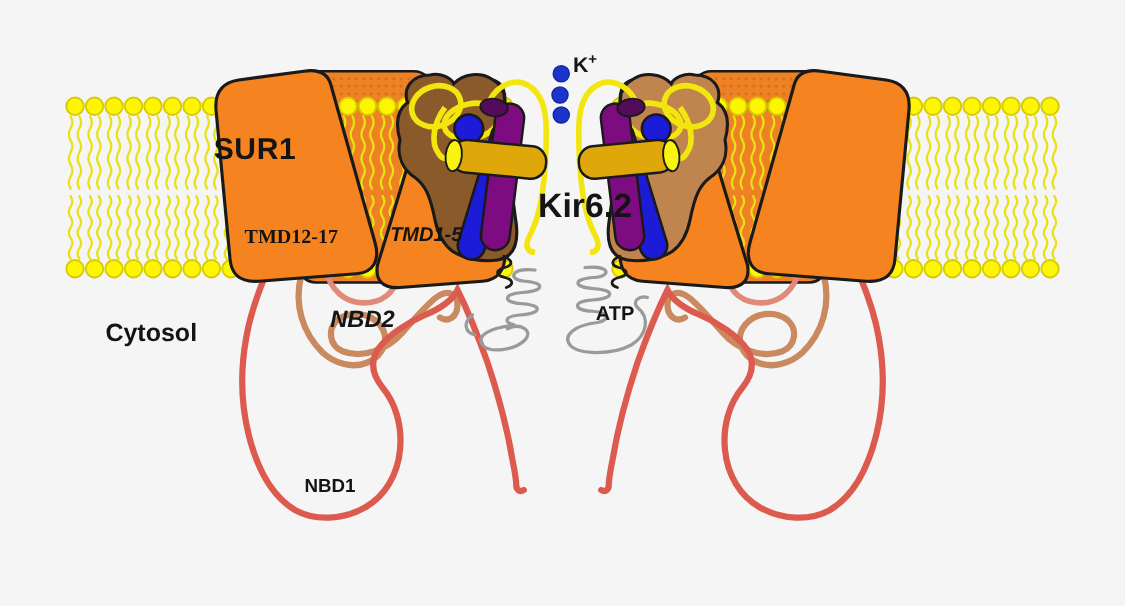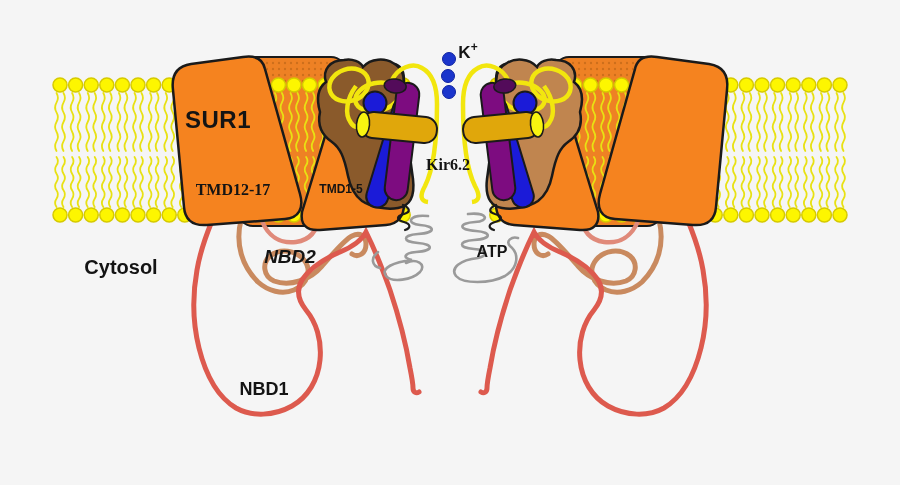--- a/index.html
+++ b/index.html
@@ -8,7 +8,7 @@
   #diagram-svg{position:absolute;left:0;top:0;}
   .label{position:absolute;transform:translate(-50%,-50%);font-family:"Liberation Sans",sans-serif;
          font-weight:700;color:#141414;white-space:nowrap;line-height:1;}
-  .lbl-sur1{left:218px;top:120px;font-size:24px;letter-spacing:.5px;}
+  .lbl-sur1{left:204px;top:120px;font-size:24px;letter-spacing:.5px;}
   .lbl-tmd12{left:233px;top:190px;font-size:16px;font-family:Liberation Serif, serif;}
   .lbl-tmd15{left:341px;top:189px;font-size:12px;}
   .lbl-kir{left:448px;top:165px;font-size:16px;font-family:Liberation Serif, serif;}

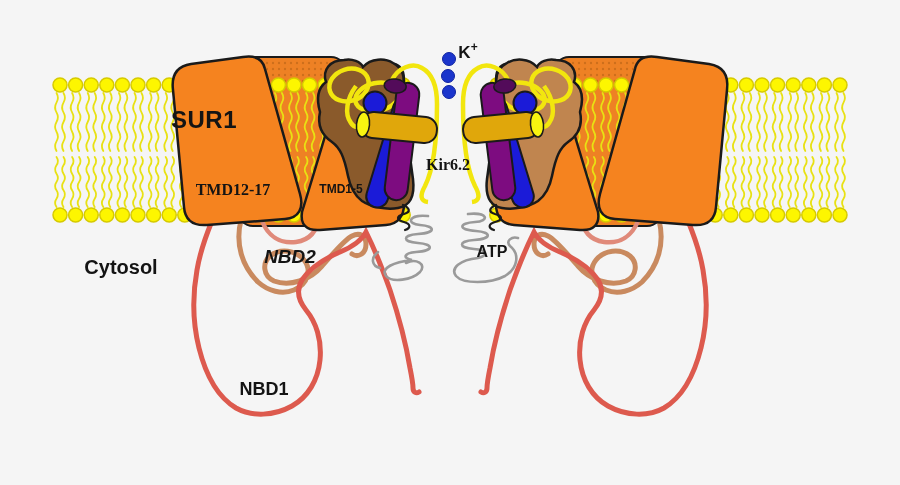--- a/index.html
+++ b/index.html
@@ -11,7 +11,7 @@
   .lbl-sur1{left:204px;top:120px;font-size:24px;letter-spacing:.5px;}
   .lbl-tmd12{left:233px;top:190px;font-size:16px;font-family:Liberation Serif, serif;}
   .lbl-tmd15{left:341px;top:189px;font-size:12px;}
-  .lbl-kir{left:448px;top:165px;font-size:16px;font-family:Liberation Serif, serif;}
+  .lbl-kir{left:468px;top:165px;font-size:27px;}
   .lbl-cytosol{left:121px;top:267px;font-size:20px;}
   .lbl-nbd2{left:290px;top:256px;font-size:19px;font-style:italic;}
   .lbl-nbd1{left:264px;top:389px;font-size:18px;}

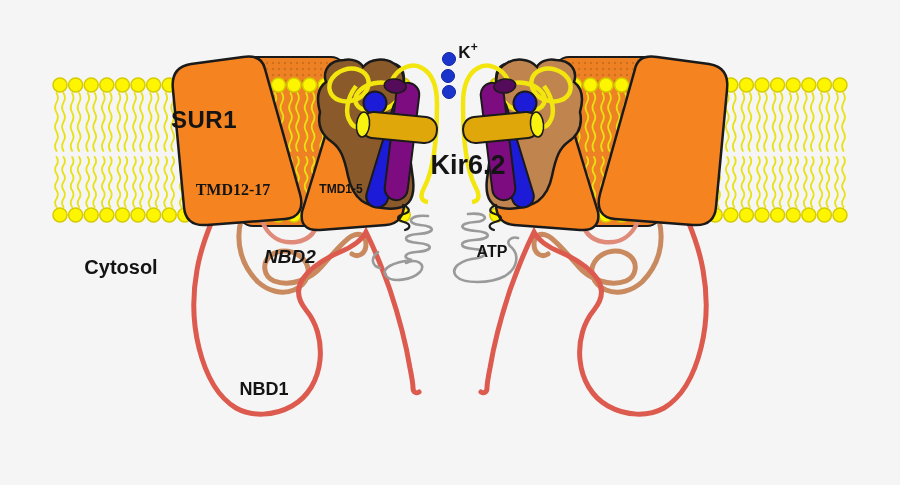--- a/index.html
+++ b/index.html
@@ -10,7 +10,7 @@
          font-weight:700;color:#141414;white-space:nowrap;line-height:1;}
   .lbl-sur1{left:204px;top:120px;font-size:24px;letter-spacing:.5px;}
   .lbl-tmd12{left:233px;top:190px;font-size:16px;font-family:Liberation Serif, serif;}
-  .lbl-tmd15{left:341px;top:189px;font-size:12px;}
+  .lbl-tmd15{left:341px;top:189px;font-size:16px;font-style:italic;}
   .lbl-kir{left:468px;top:165px;font-size:27px;}
   .lbl-cytosol{left:121px;top:267px;font-size:20px;}
   .lbl-nbd2{left:290px;top:256px;font-size:19px;font-style:italic;}

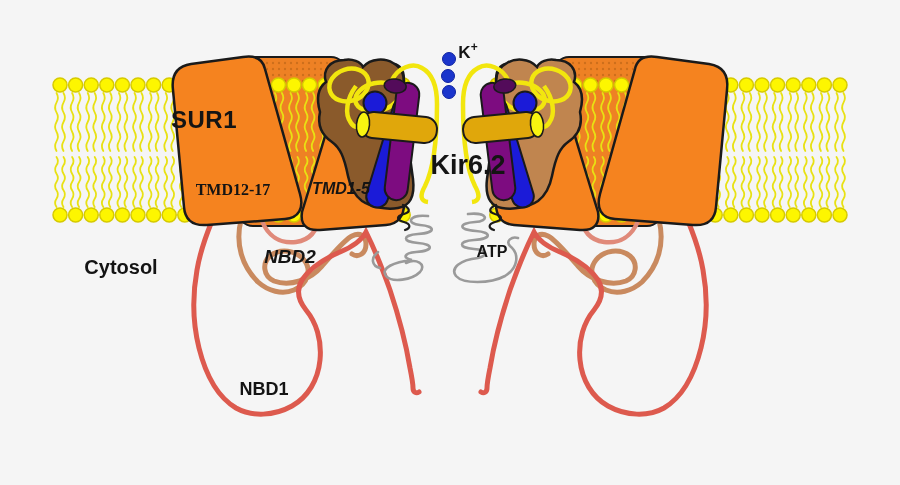--- a/index.html
+++ b/index.html
@@ -14,7 +14,7 @@
   .lbl-kir{left:468px;top:165px;font-size:27px;}
   .lbl-cytosol{left:121px;top:267px;font-size:20px;}
   .lbl-nbd2{left:290px;top:256px;font-size:19px;font-style:italic;}
-  .lbl-nbd1{left:264px;top:389px;font-size:18px;}
+  .lbl-nbd1{left:264px;top:389px;font-size:15px;}
   .lbl-atp{left:492px;top:252px;font-size:16px;}
   .lbl-ion{left:468px;top:51px;font-size:17px;}
   .lbl-ion sup{font-size:12px;}

